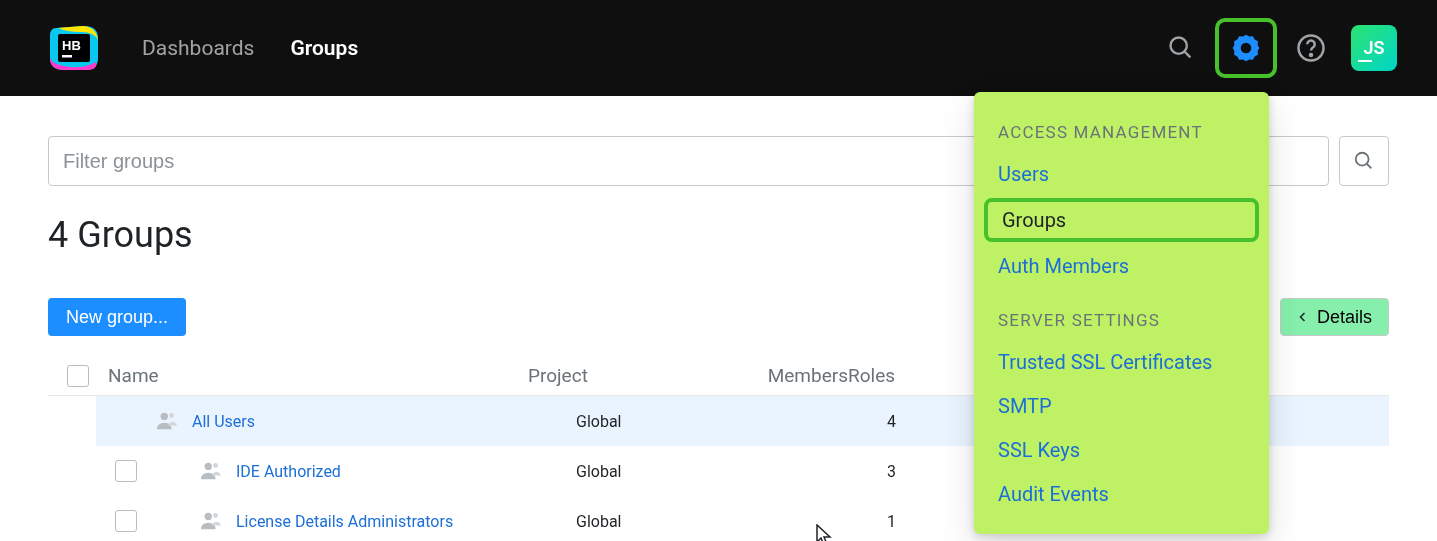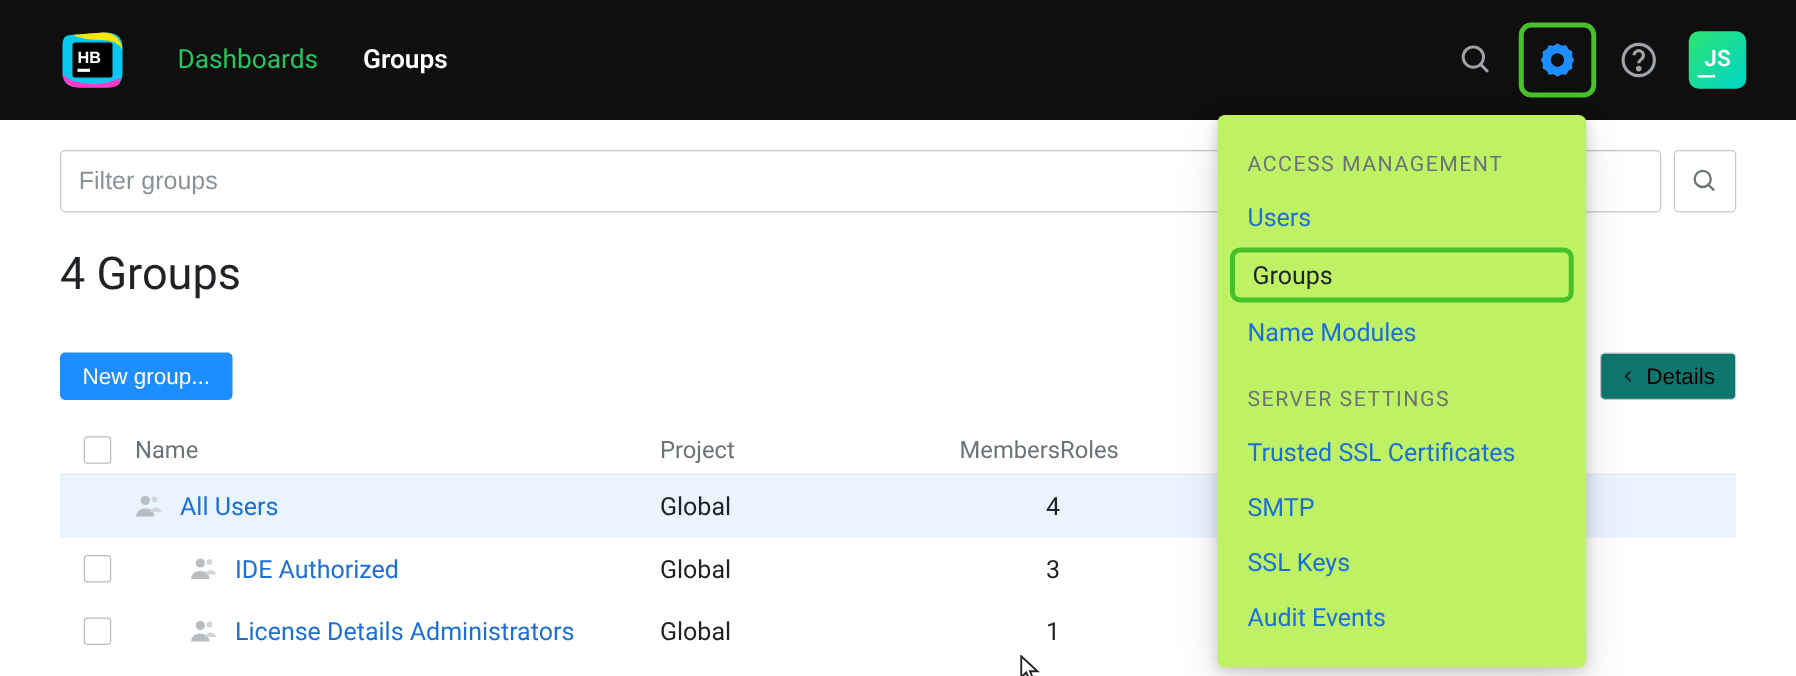--- a/index.html
+++ b/index.html
@@ -34,7 +34,7 @@
     flex: 1;
   }
   .nav-item {
-    color: #22c55e;
+    color: #a3a3a3;
     font-size: 21px;
     cursor: pointer;
   }

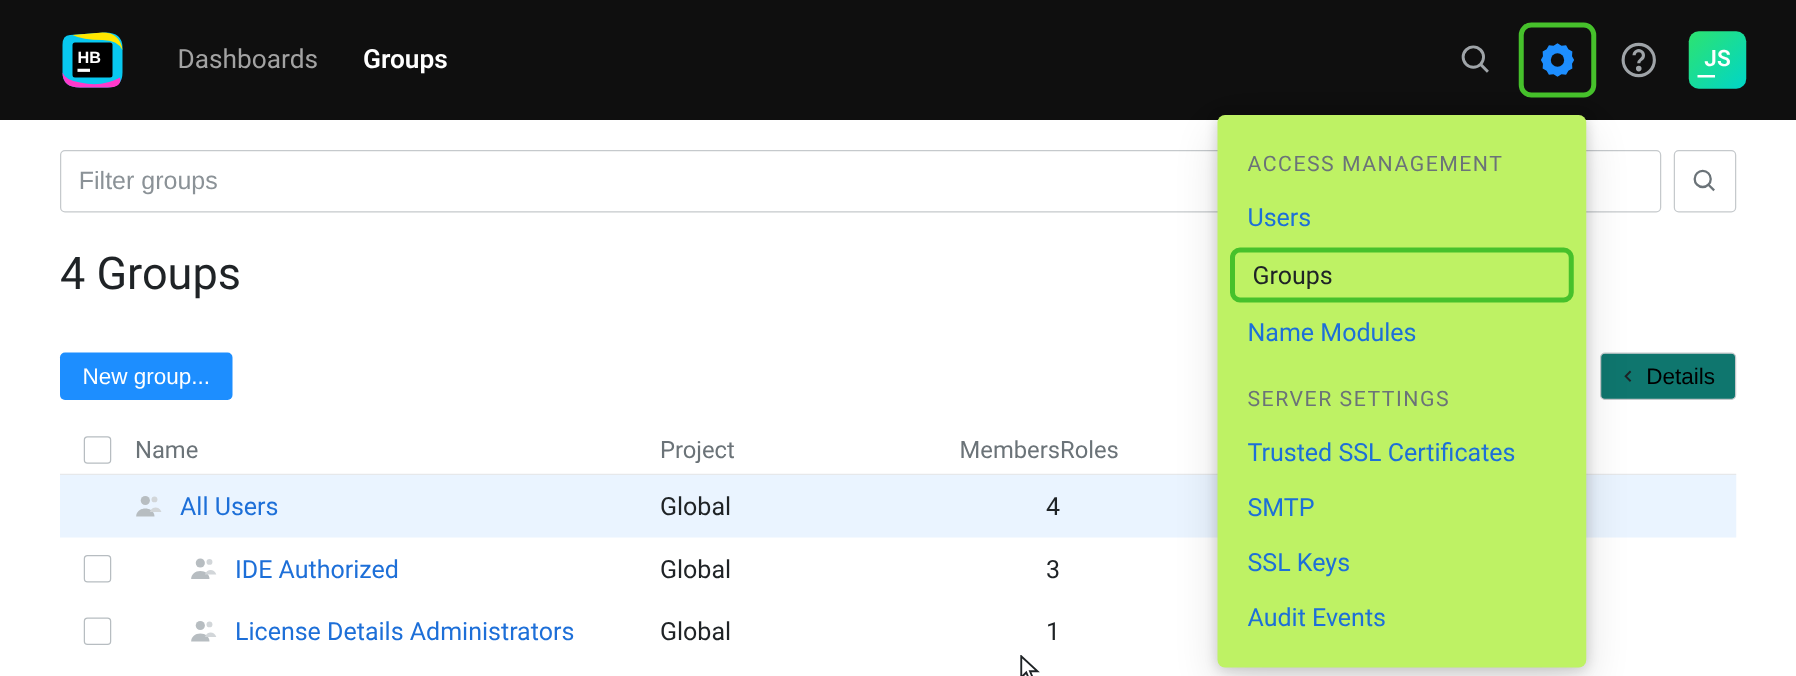--- a/index.html
+++ b/index.html
@@ -79,7 +79,7 @@
 
   
   .main { padding: 24px 48px 0 48px; position: relative; }
-  .filter-row { display: flex; gap: 10px; margin-bottom: 28px; }
+  .filter-row { display: flex; gap: 10px; margin-bottom: 28px; margin-top: 16px; }
   .filter-input {
     flex: 1;
     height: 50px;

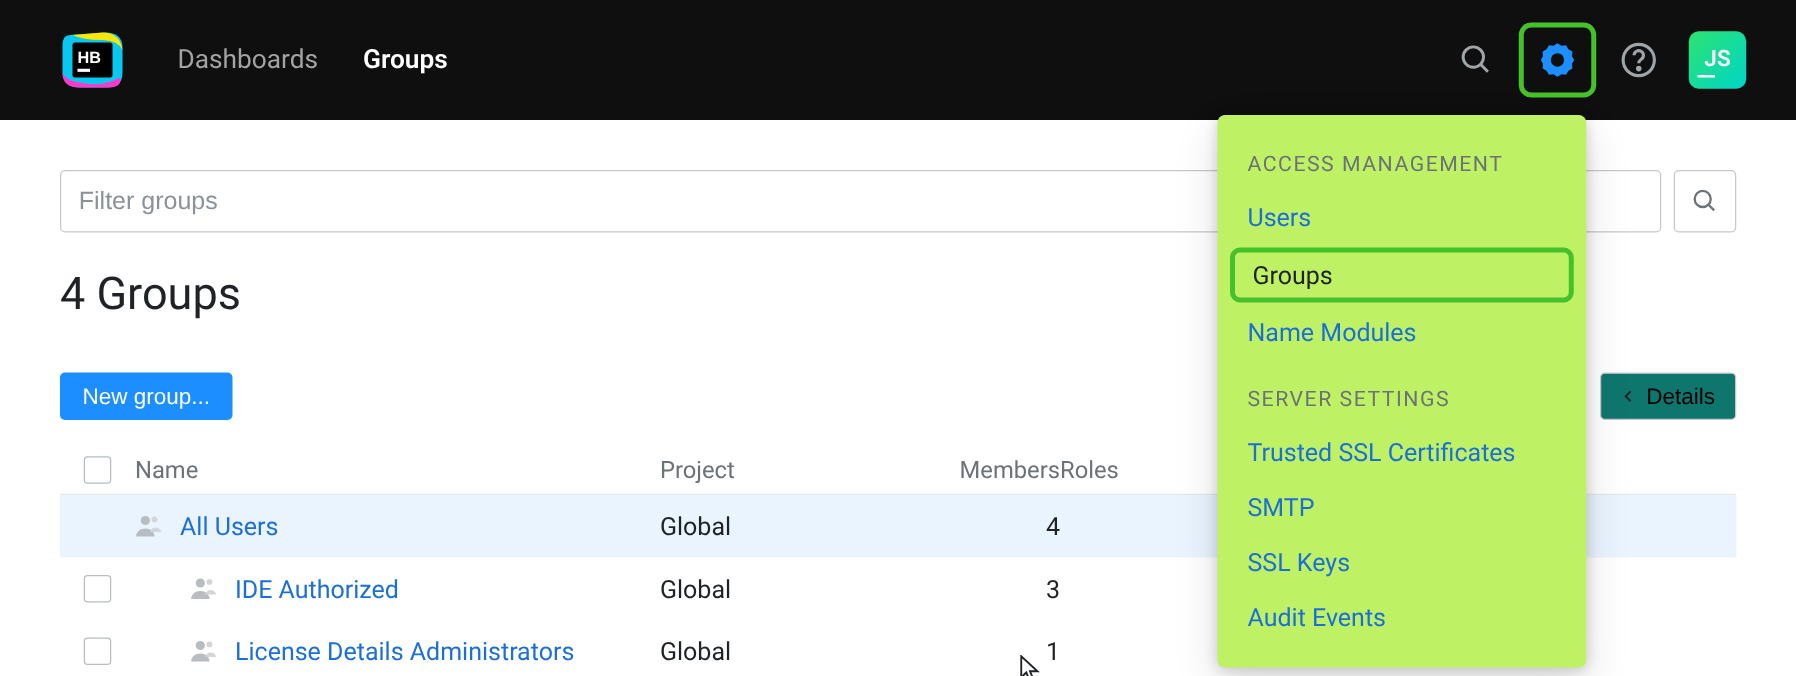--- a/index.html
+++ b/index.html
@@ -340,7 +340,7 @@
   <div class="dd-section-title">ACCESS MANAGEMENT</div>
   <div class="dd-item">Users</div>
   <div class="dd-item hl">Groups</div>
-  <div class="dd-item">Name Modules</div>
+  <div class="dd-item">Auth Members</div>
   <div class="dd-section-title" style="margin-top:14px;">SERVER SETTINGS</div>
   <div class="dd-item">Trusted SSL Certificates</div>
   <div class="dd-item">SMTP</div>

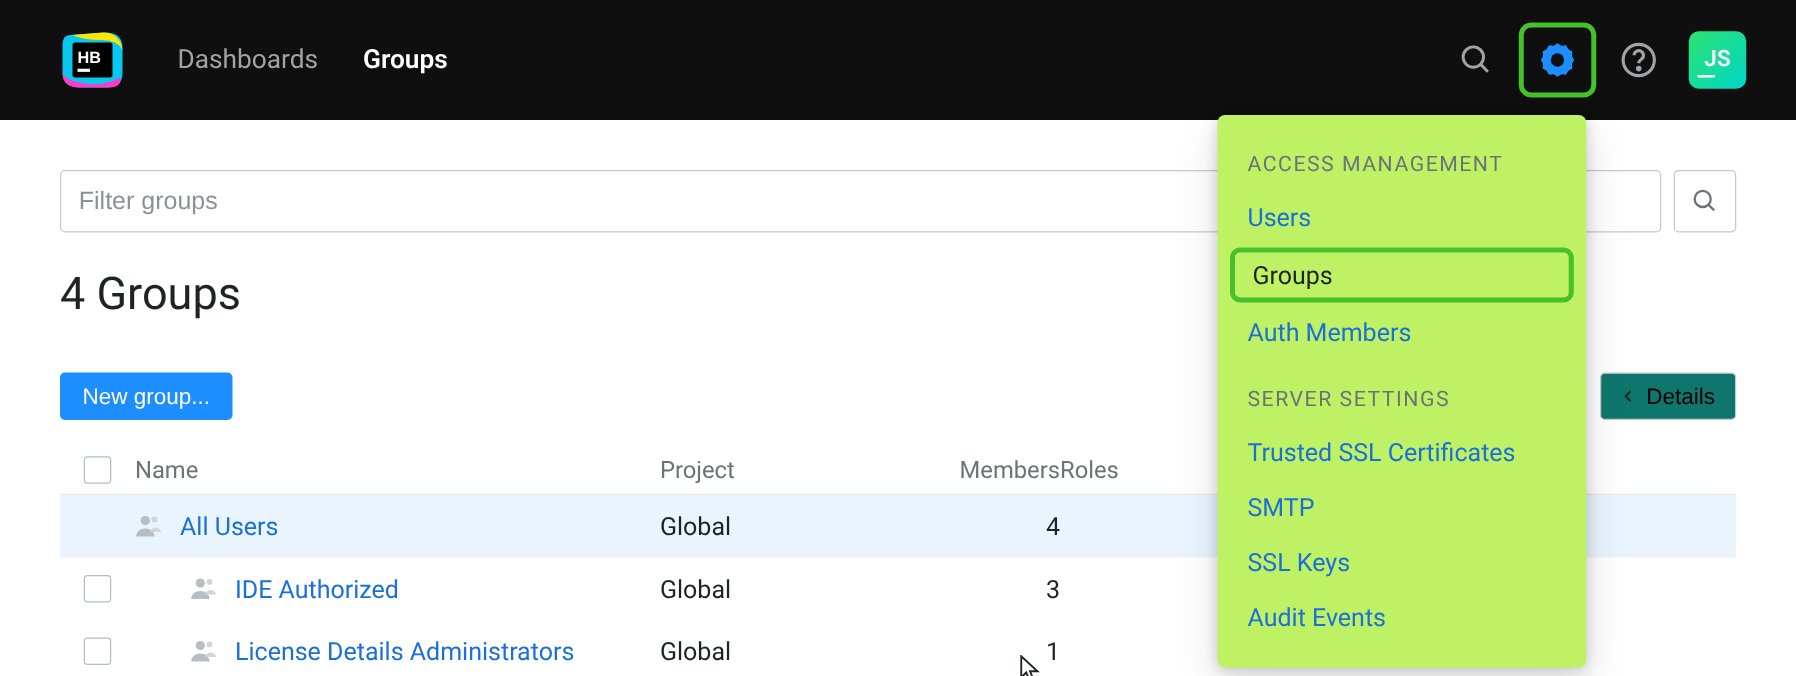--- a/index.html
+++ b/index.html
@@ -134,7 +134,7 @@
   .details-btn{
     display:flex;align-items:center;gap:8px;
     height:38px;padding:0 16px;border:1px solid #c5c9cc;border-radius:4px;
-    background:#0f766e;font-size:18px;cursor:pointer;margin-left:45px;
+    background:#86efac;font-size:18px;cursor:pointer;margin-left:45px;
   }
   
   .table { width: 100%; }

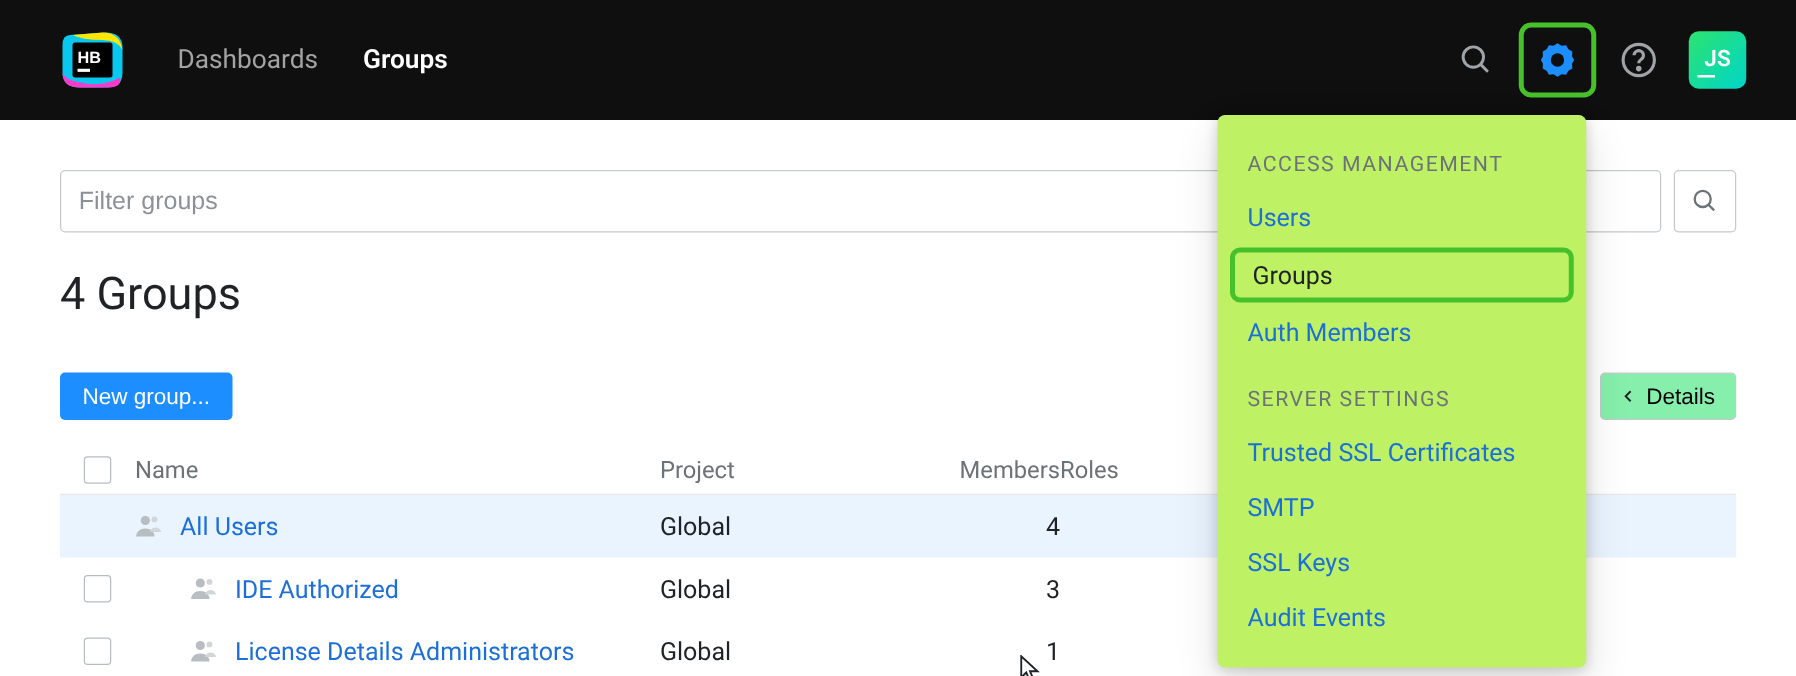--- a/index.html
+++ b/index.html
@@ -142,7 +142,7 @@
   .thead { height: 40px; color: #6b7378; font-size: 19px; border-bottom: 1px solid #e6e8ea; margin-top: 20px; }
   .thead .col-name{grid-column:2;display:flex;align-items:center;gap:14px;}
   .thead .chk-col{grid-column:1;display:flex;justify-content:center;}
-  .trow { height: 50px; font-size: 20px; }
+  .trow { height: 50px; font-size: 16px; margin-left: 48px; }
   .trow.selected { background: #eaf4ff; }
   .trow .cell-name { display:flex; align-items:center; gap:14px; }
   .trow.indented .cell-name { padding-left: 44px; }

